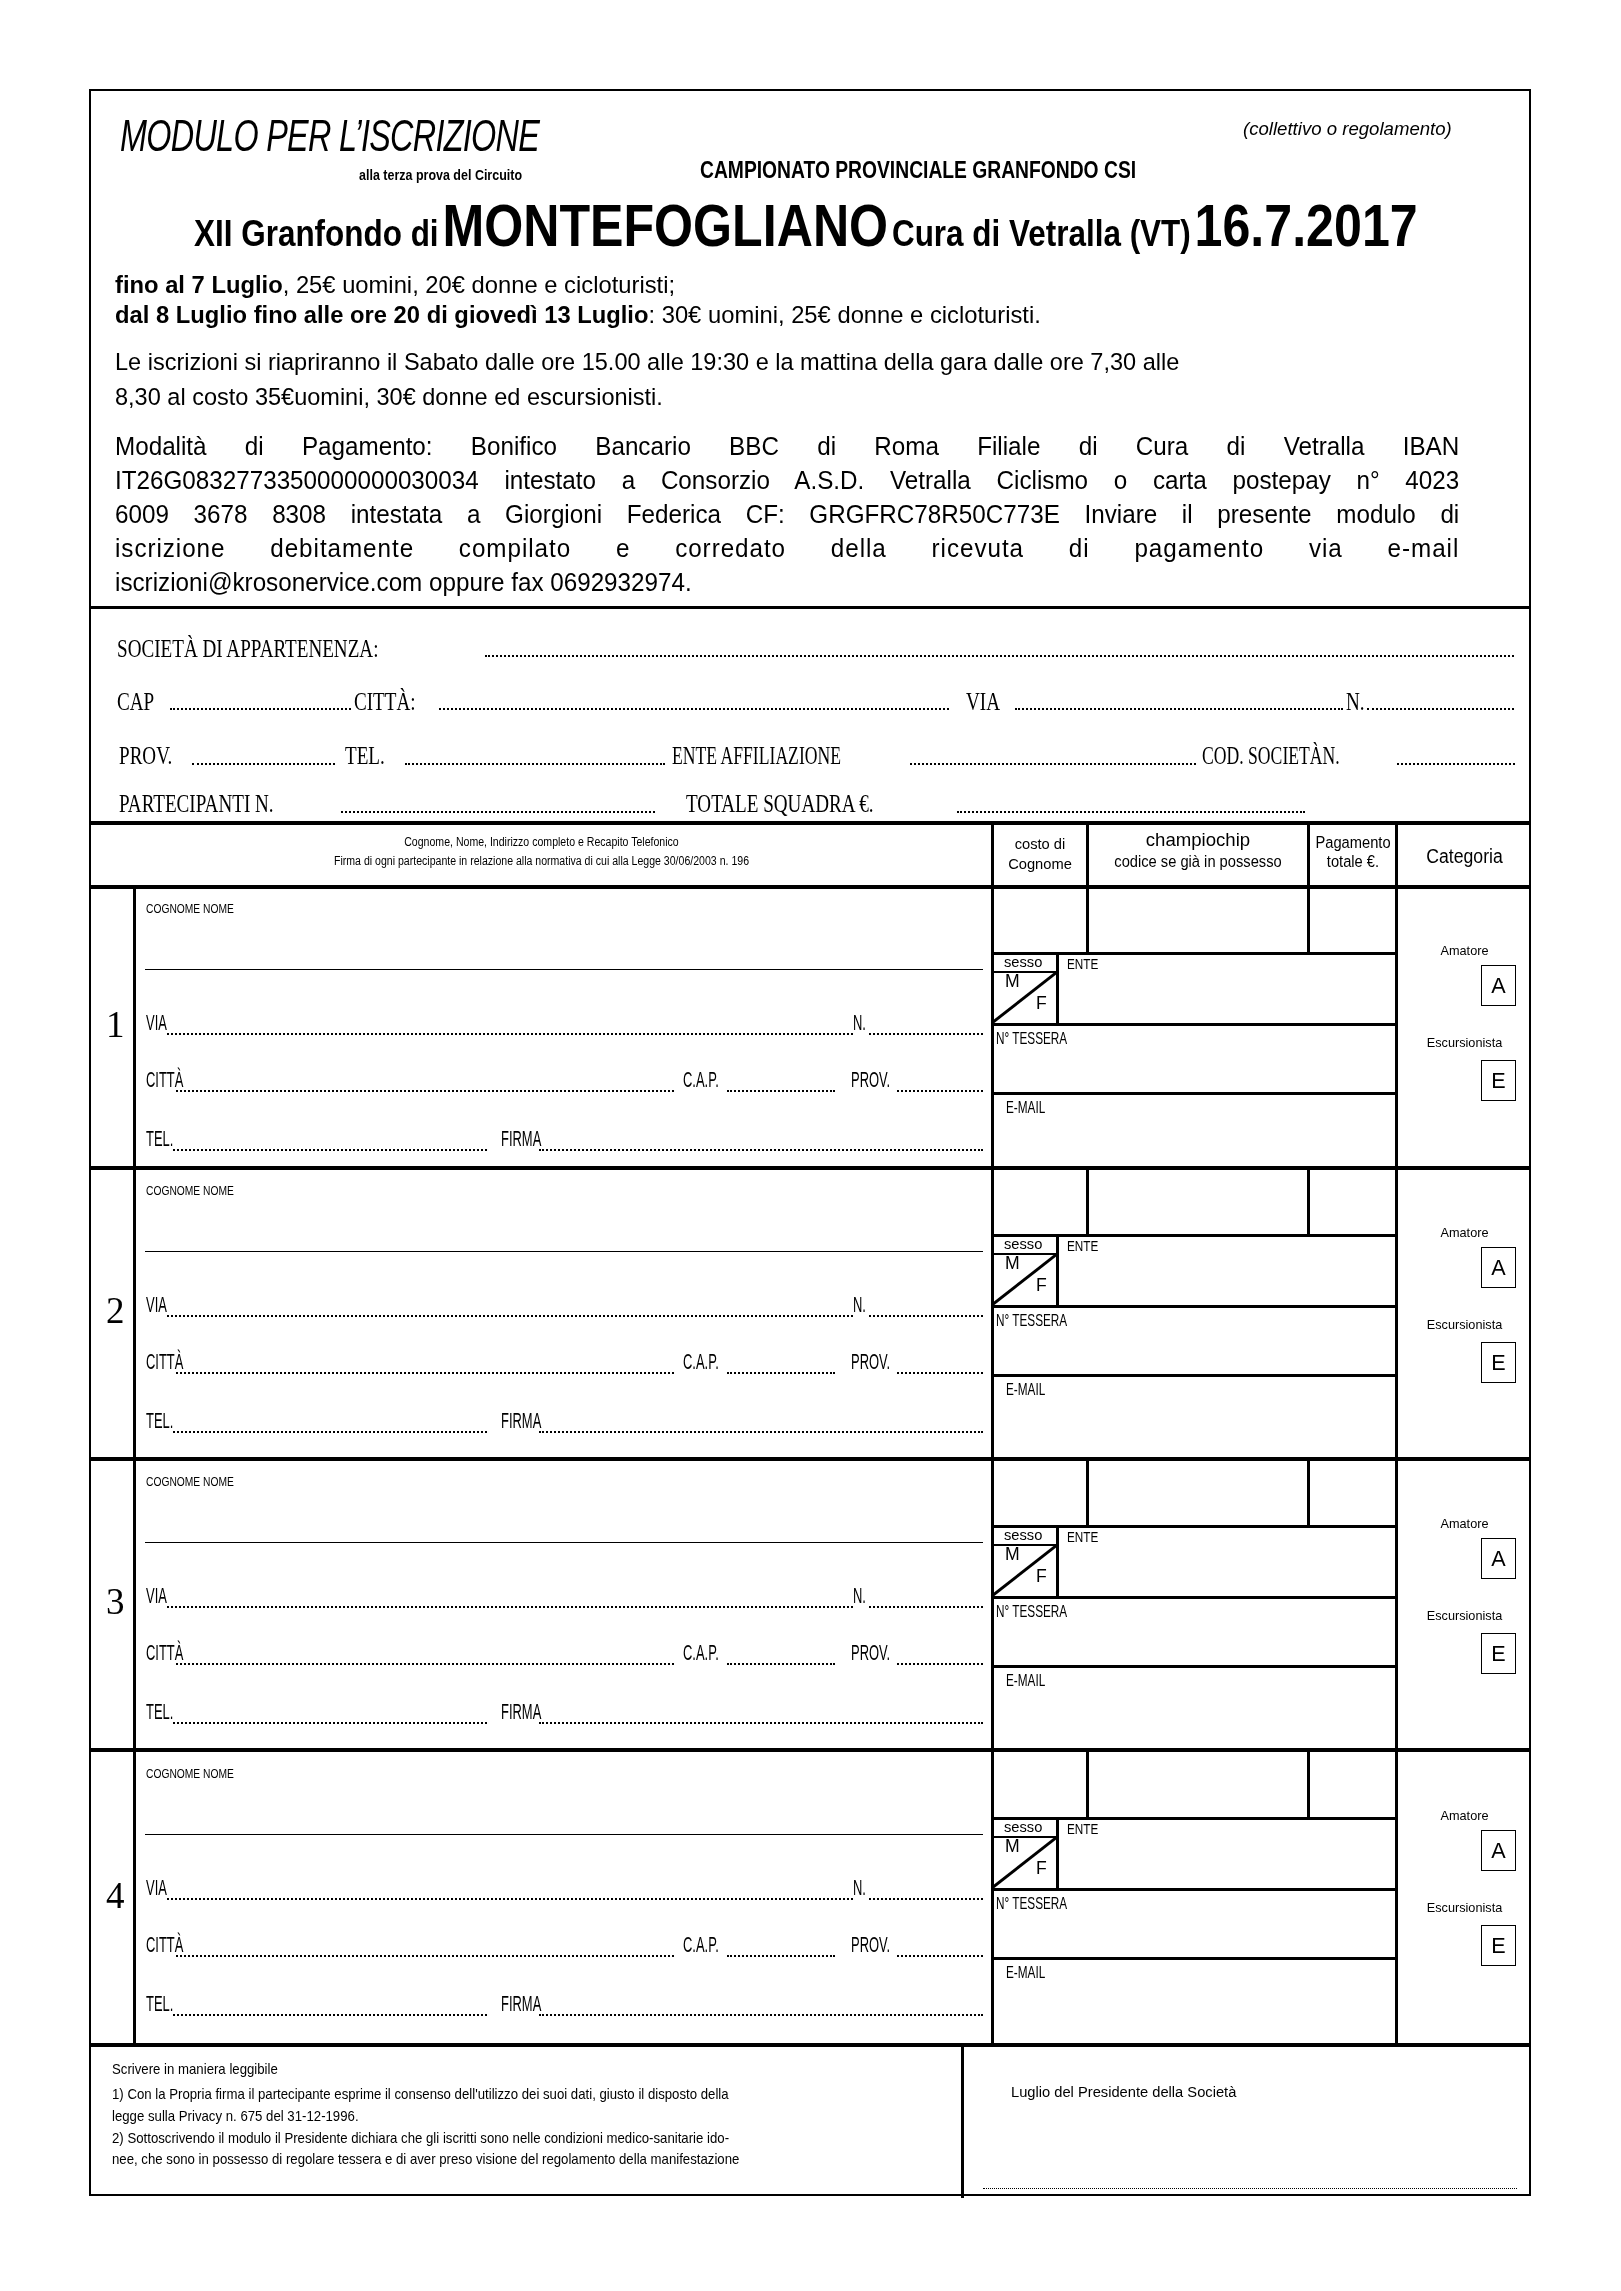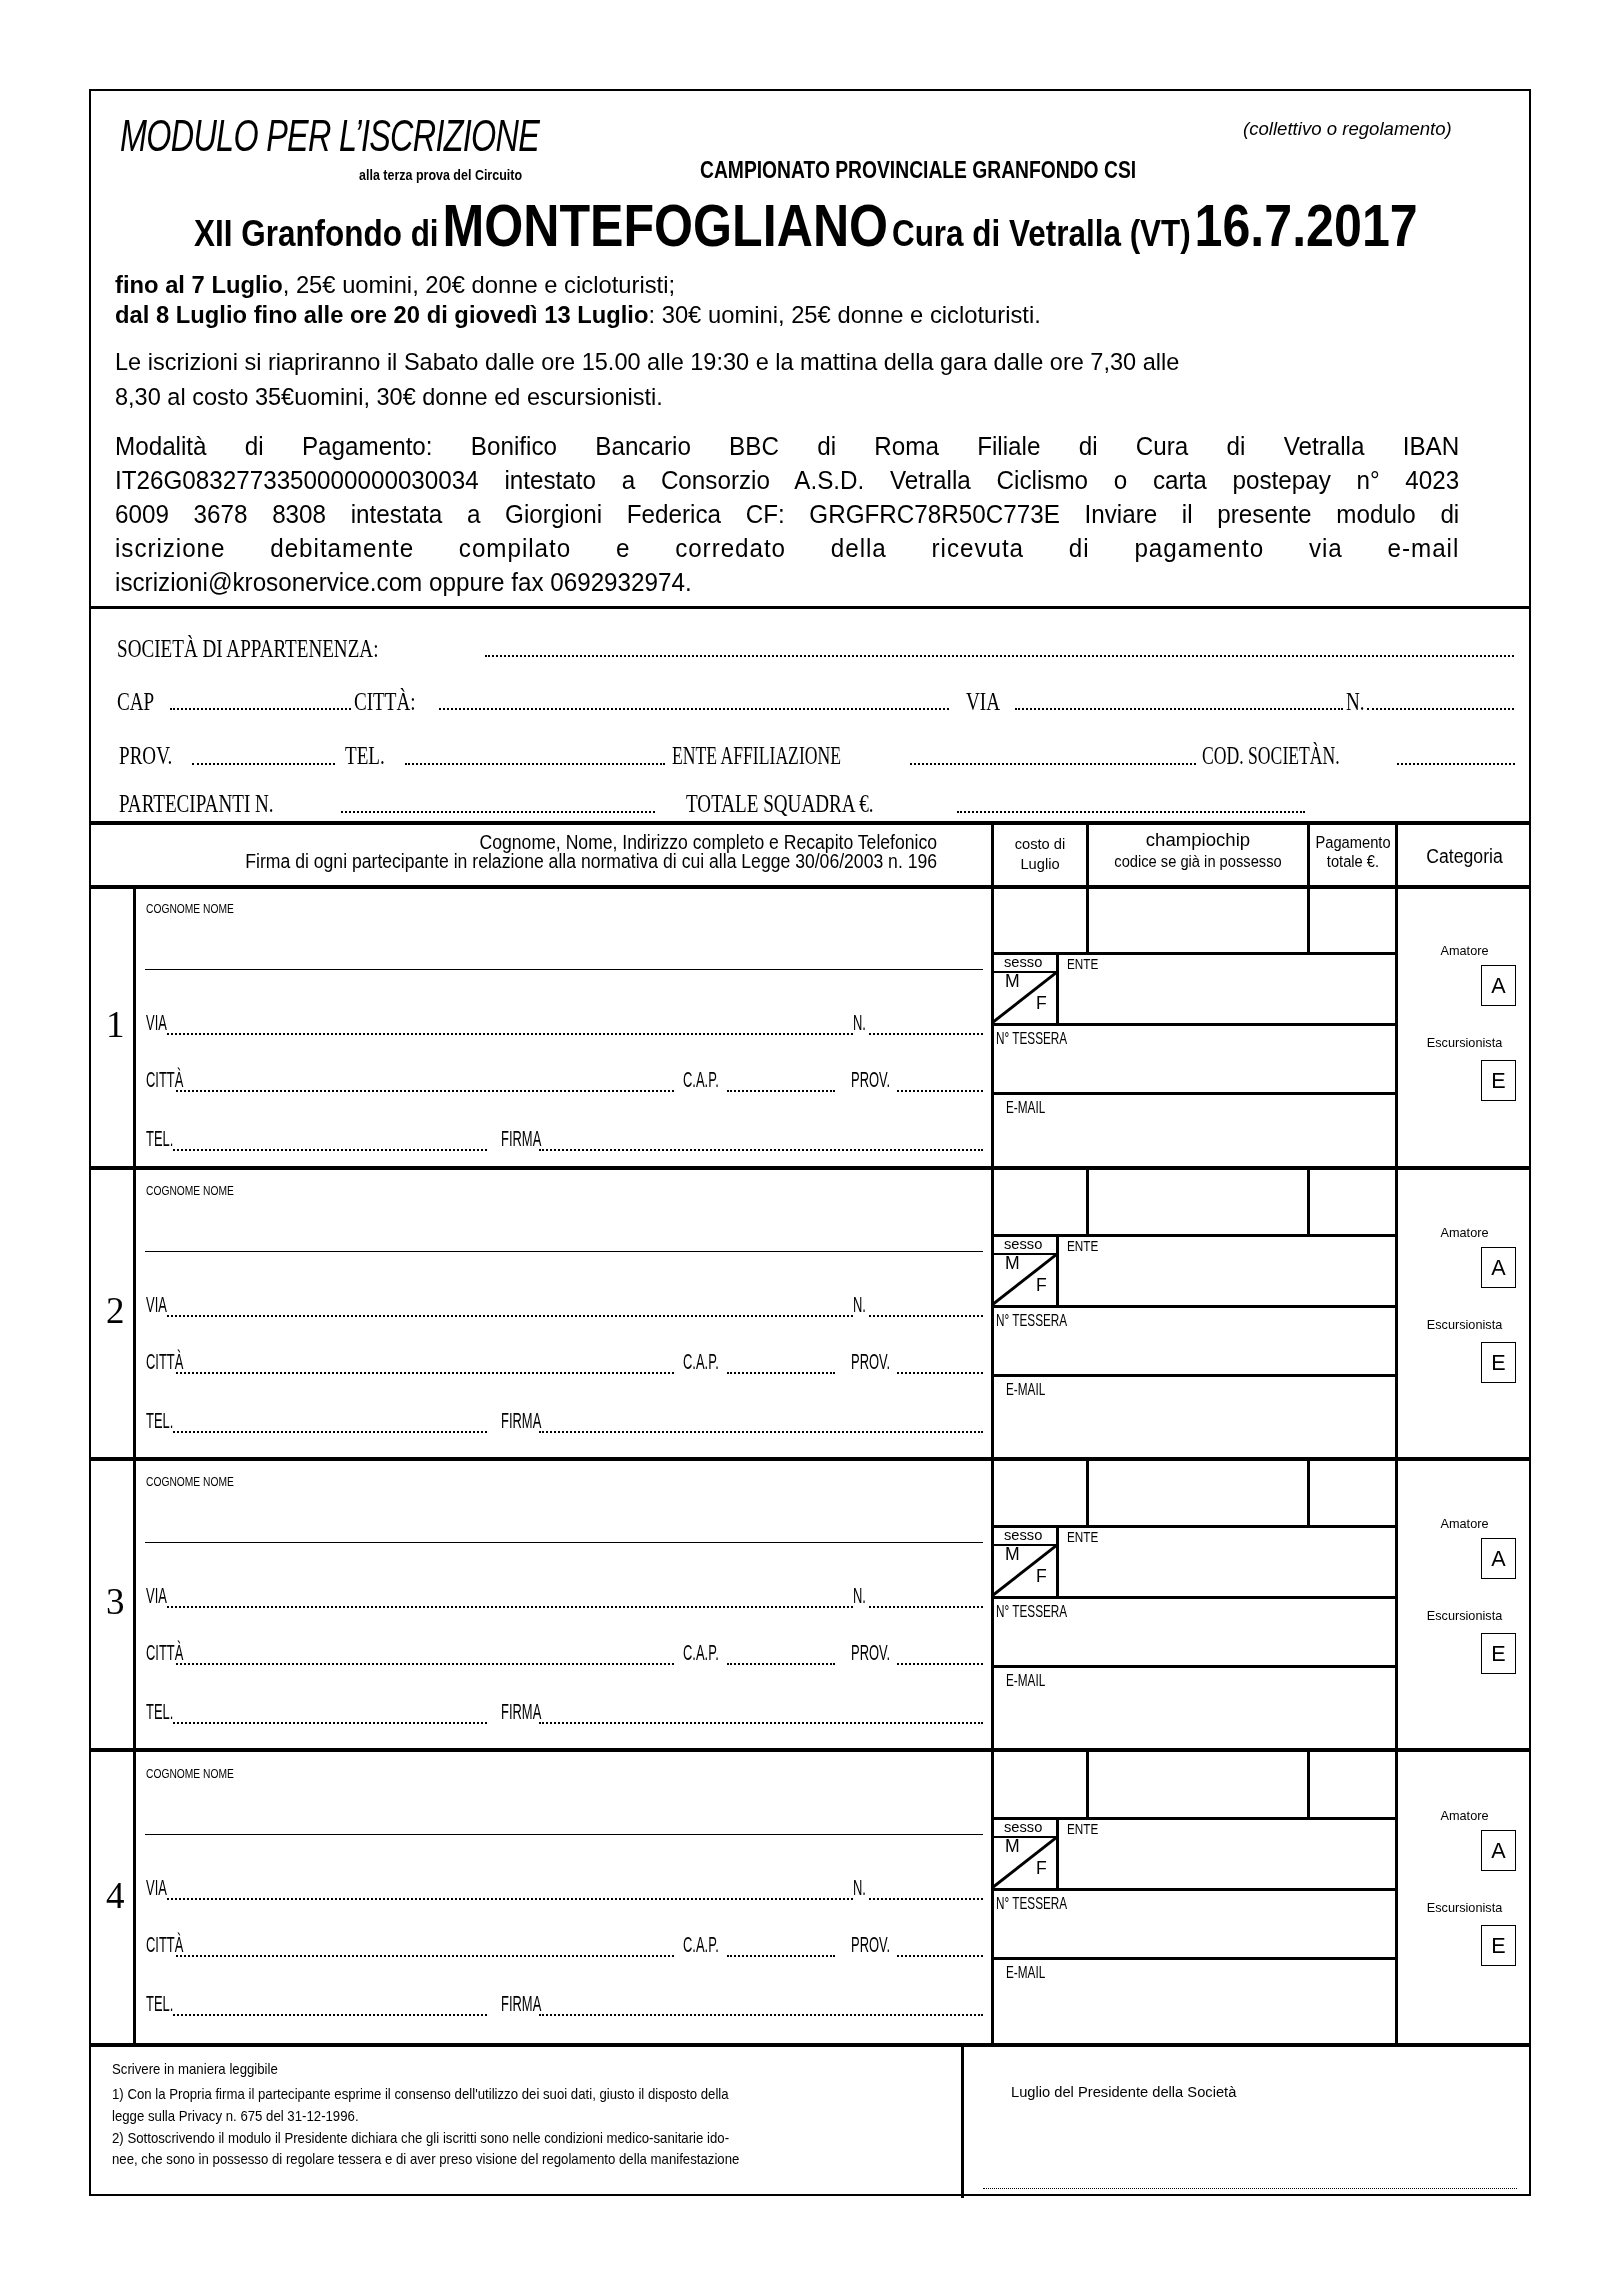--- a/index.html
+++ b/index.html
@@ -85,7 +85,7 @@
 <div class="vline" style="left:1086px; top:821px; height:66px;"></div>
 <div class="vline" style="left:1307px; top:821px; height:66px;"></div>
 
-<div class="abs" style="left:92px; top:833px; width:899px; text-align:right; font-size:20px; line-height:18.6px;">
+<div class="abs" style="left:92px; top:833px; width:899px; text-align:center; font-size:12px; line-height:18.6px;">
   <div style="transform:scaleX(0.88);">Cognome,  Nome,  Indirizzo completo e  Recapito Telefonico</div>
   <div style="transform:scaleX(0.88); white-space:nowrap;">Firma di ogni partecipante in relazione alla normativa di cui alla Legge 30/06/2003 n. 196</div>
 </div>

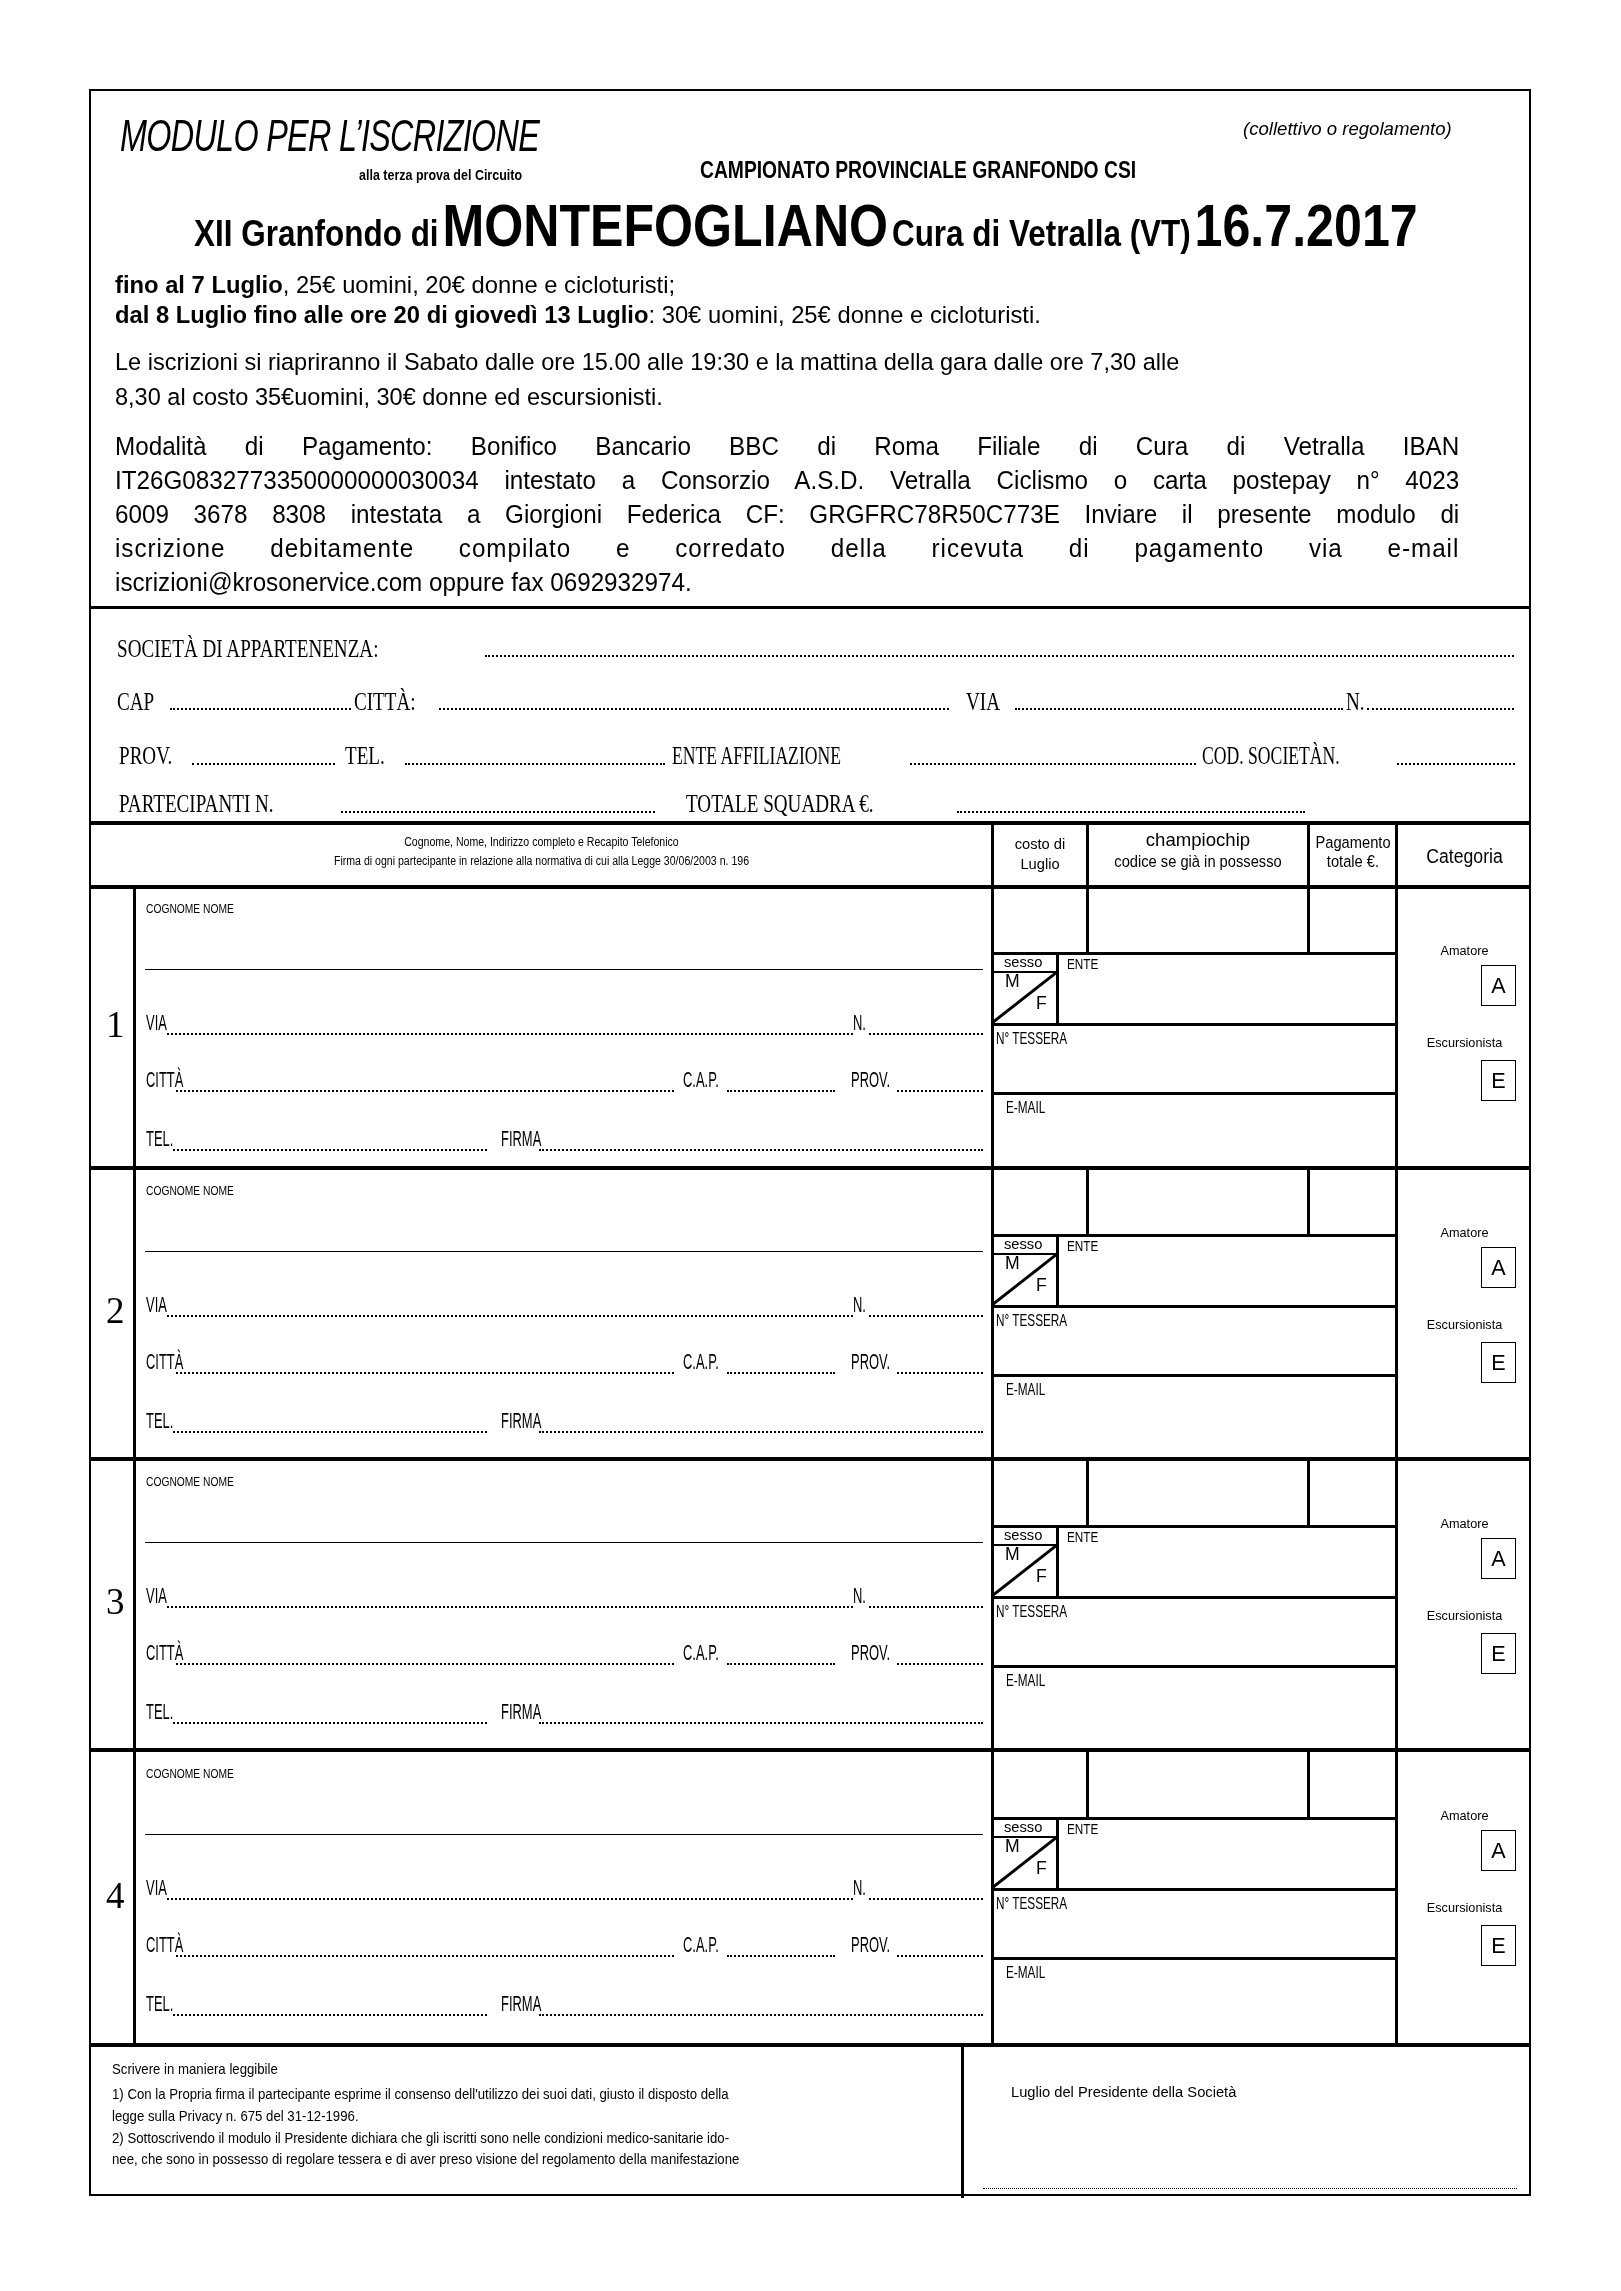--- a/index.html
+++ b/index.html
@@ -91,7 +91,7 @@
 </div>
 <div class="abs" style="left:994px; top:835px; width:92px; text-align:center; font-size:14.7px; line-height:19.6px;">
   <div>costo di</div>
-  <div>Luglio</div>
+  <div>Cognome</div>
 </div>
 <div class="abs" style="left:1089px; top:829px; width:218px; text-align:center; line-height:21.6px;">
   <div style="font-size:18.6px;">champiochip</div>

